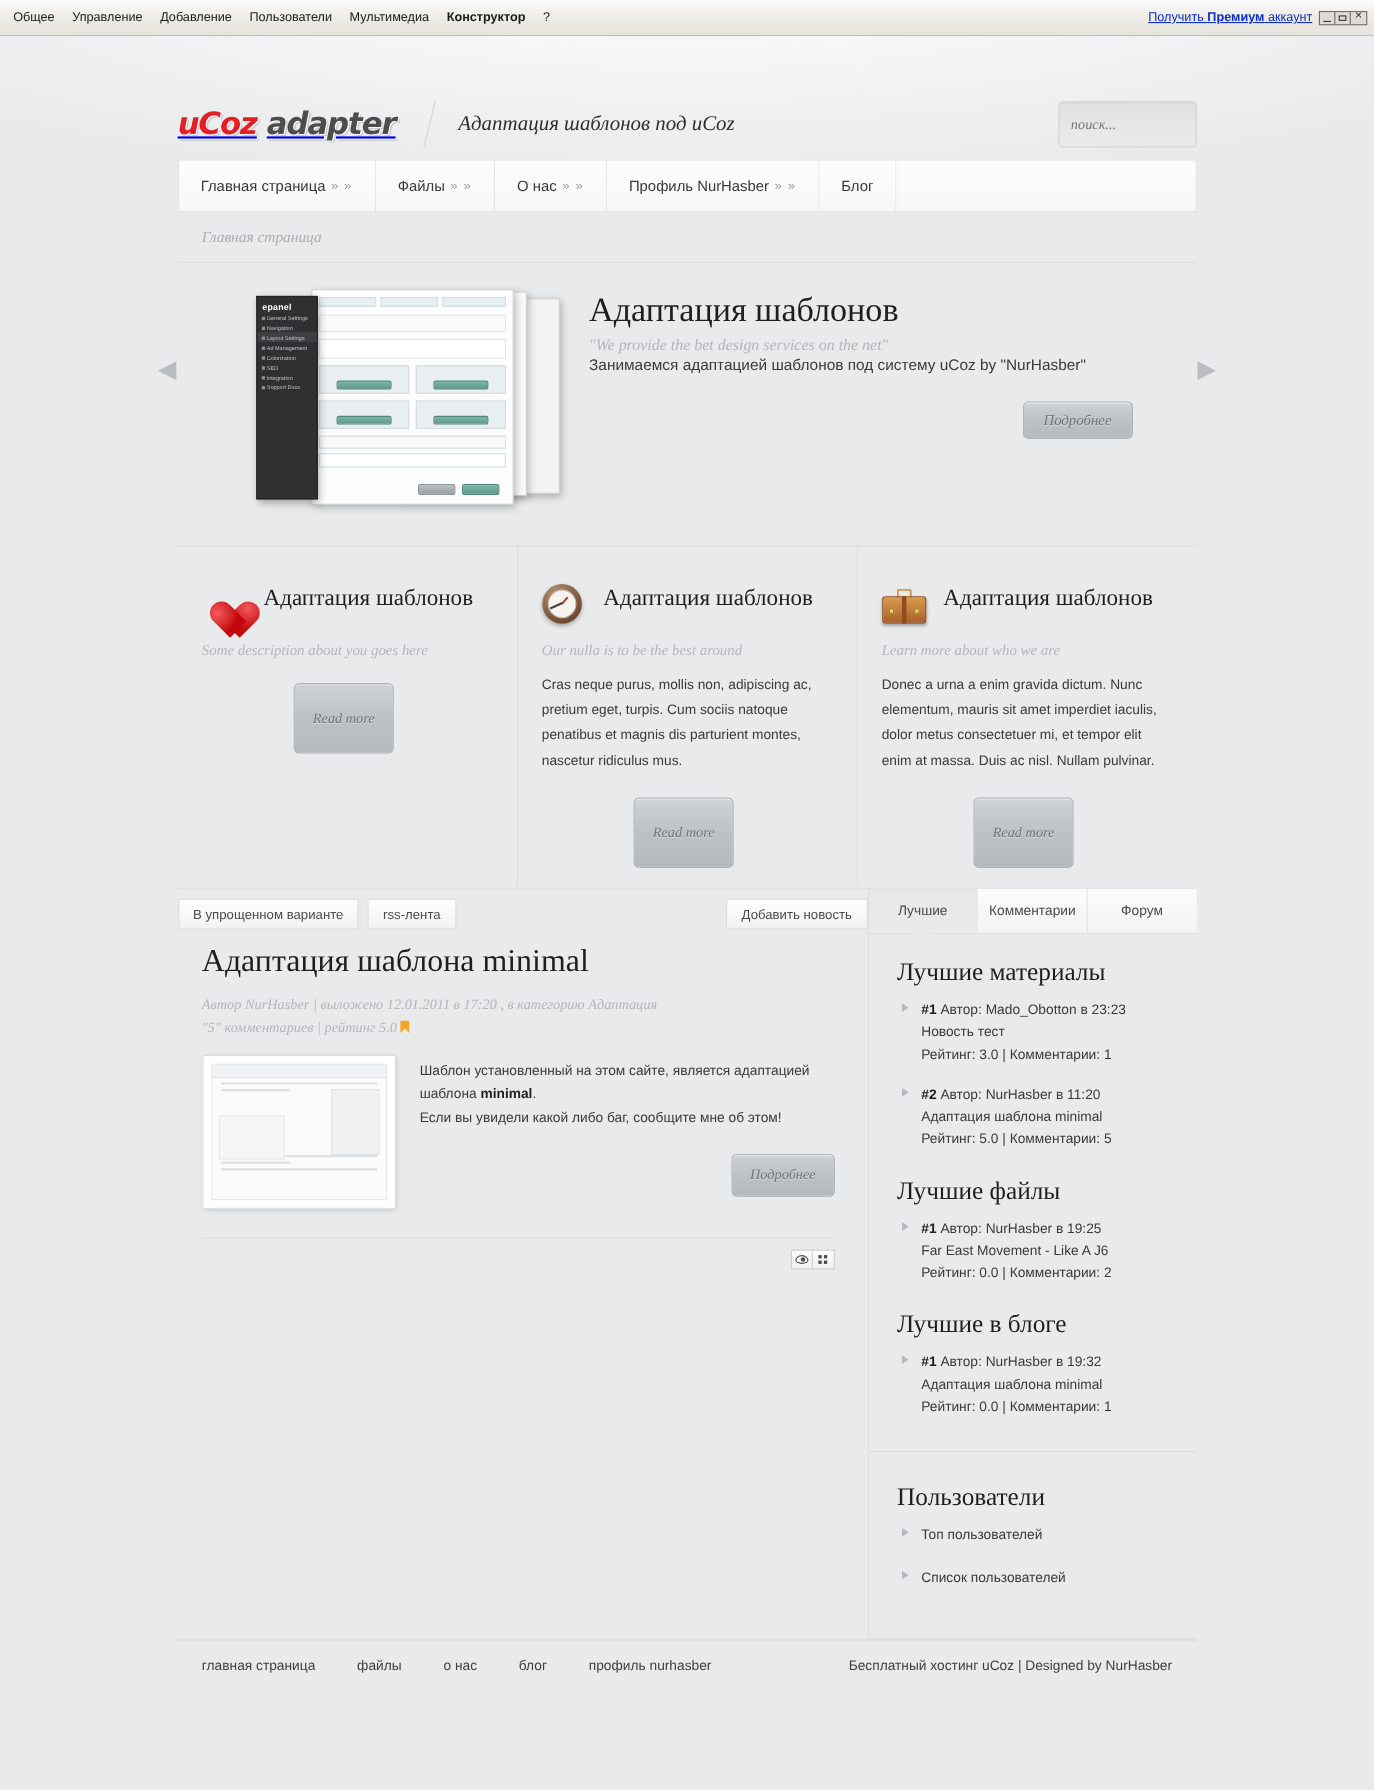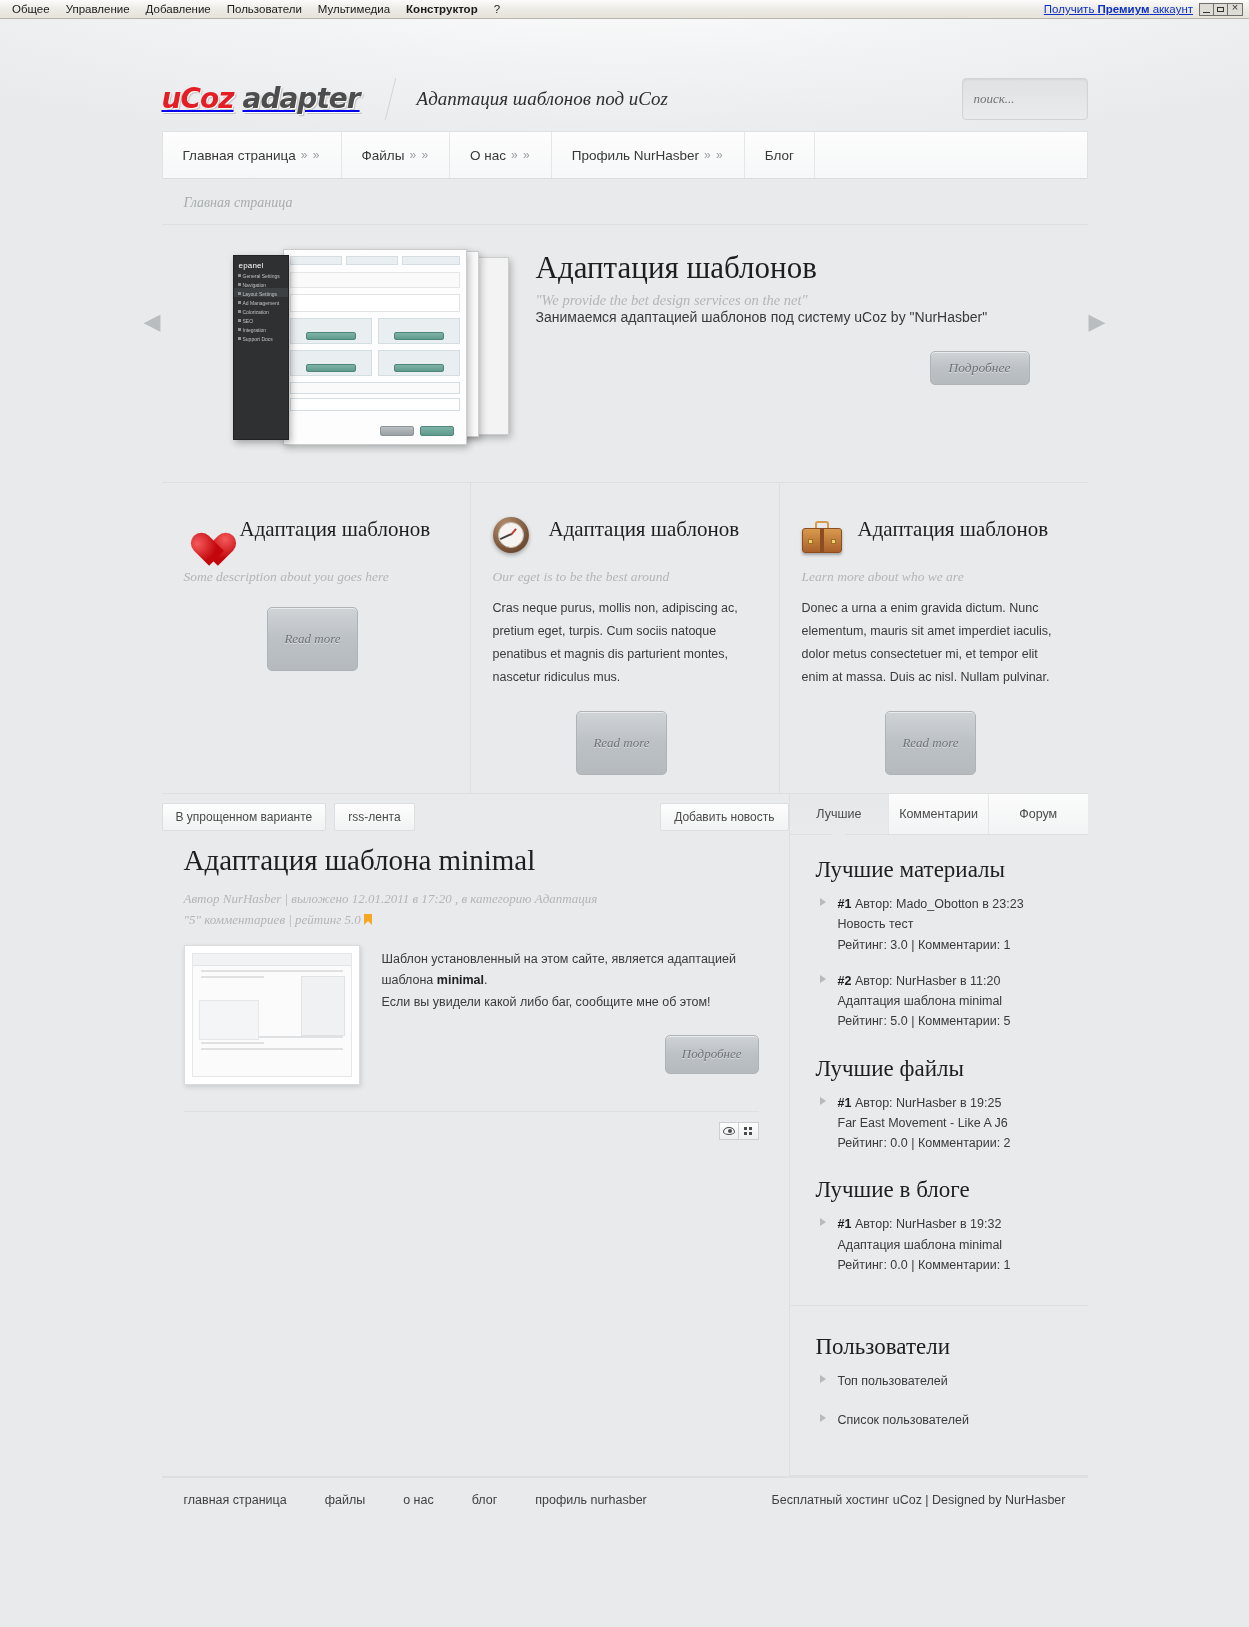--- a/index.html
+++ b/index.html
@@ -14,7 +14,7 @@
   
   .adminbar{
     position:relative;
-    height:19px;
+    height:33px;
     background:linear-gradient(to bottom,#fbfbfb 0%,#eceae4 55%,#e6e3dc 100%);
     border-bottom:1px solid #b7b4ac;
     display:flex; align-items:center;

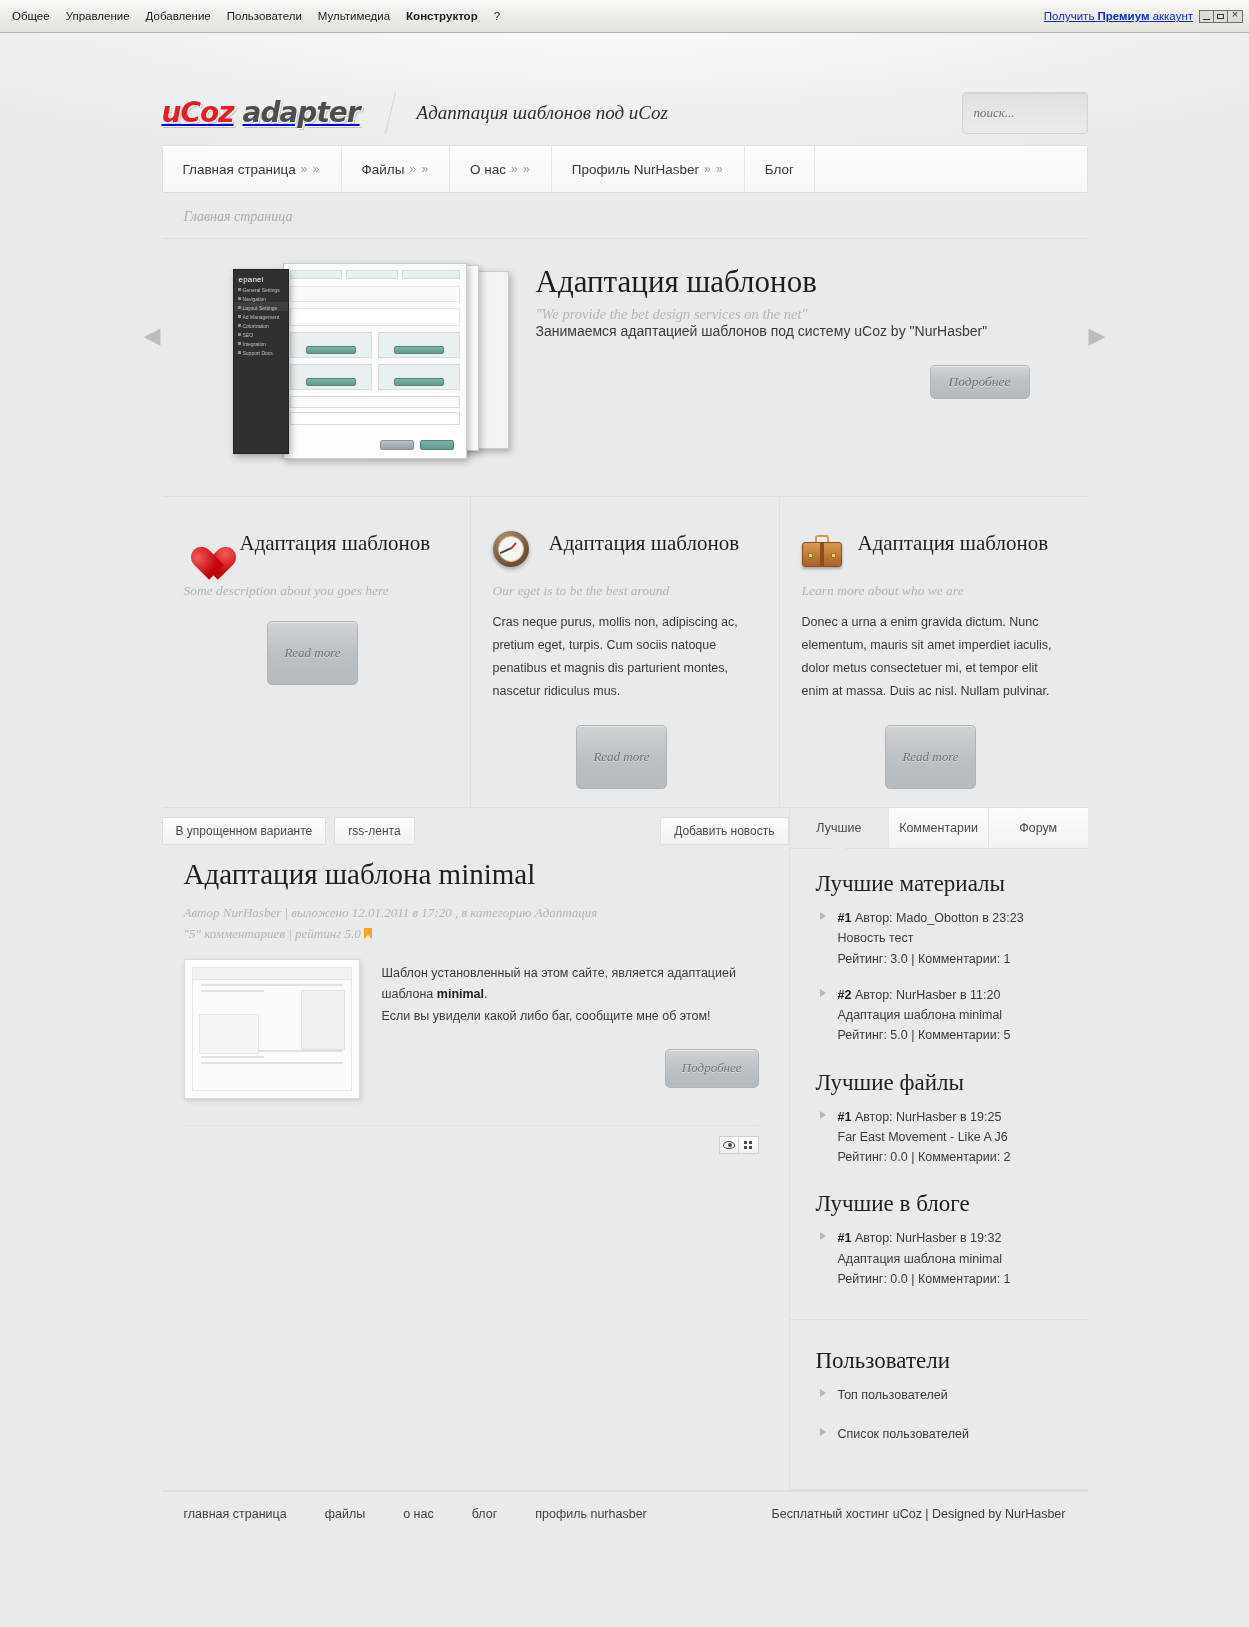--- a/index.html
+++ b/index.html
@@ -153,7 +153,7 @@
     box-shadow:2px 3px 7px rgba(0,0,0,.3);
   }
   .shot .panel .ptitle{
-    color:#fff; font-size:8px; padding:5px 0 0 5px; font-weight:normal; letter-spacing:.2px;
+    color:#fff; font-size:8px; padding:5px 0 0 5px; font-weight:bold; letter-spacing:.2px;
   }
   .shot .panel .pitem{
     color:#bfc3c5; font-size:5px; padding:3px 0 0 9px; position:relative;

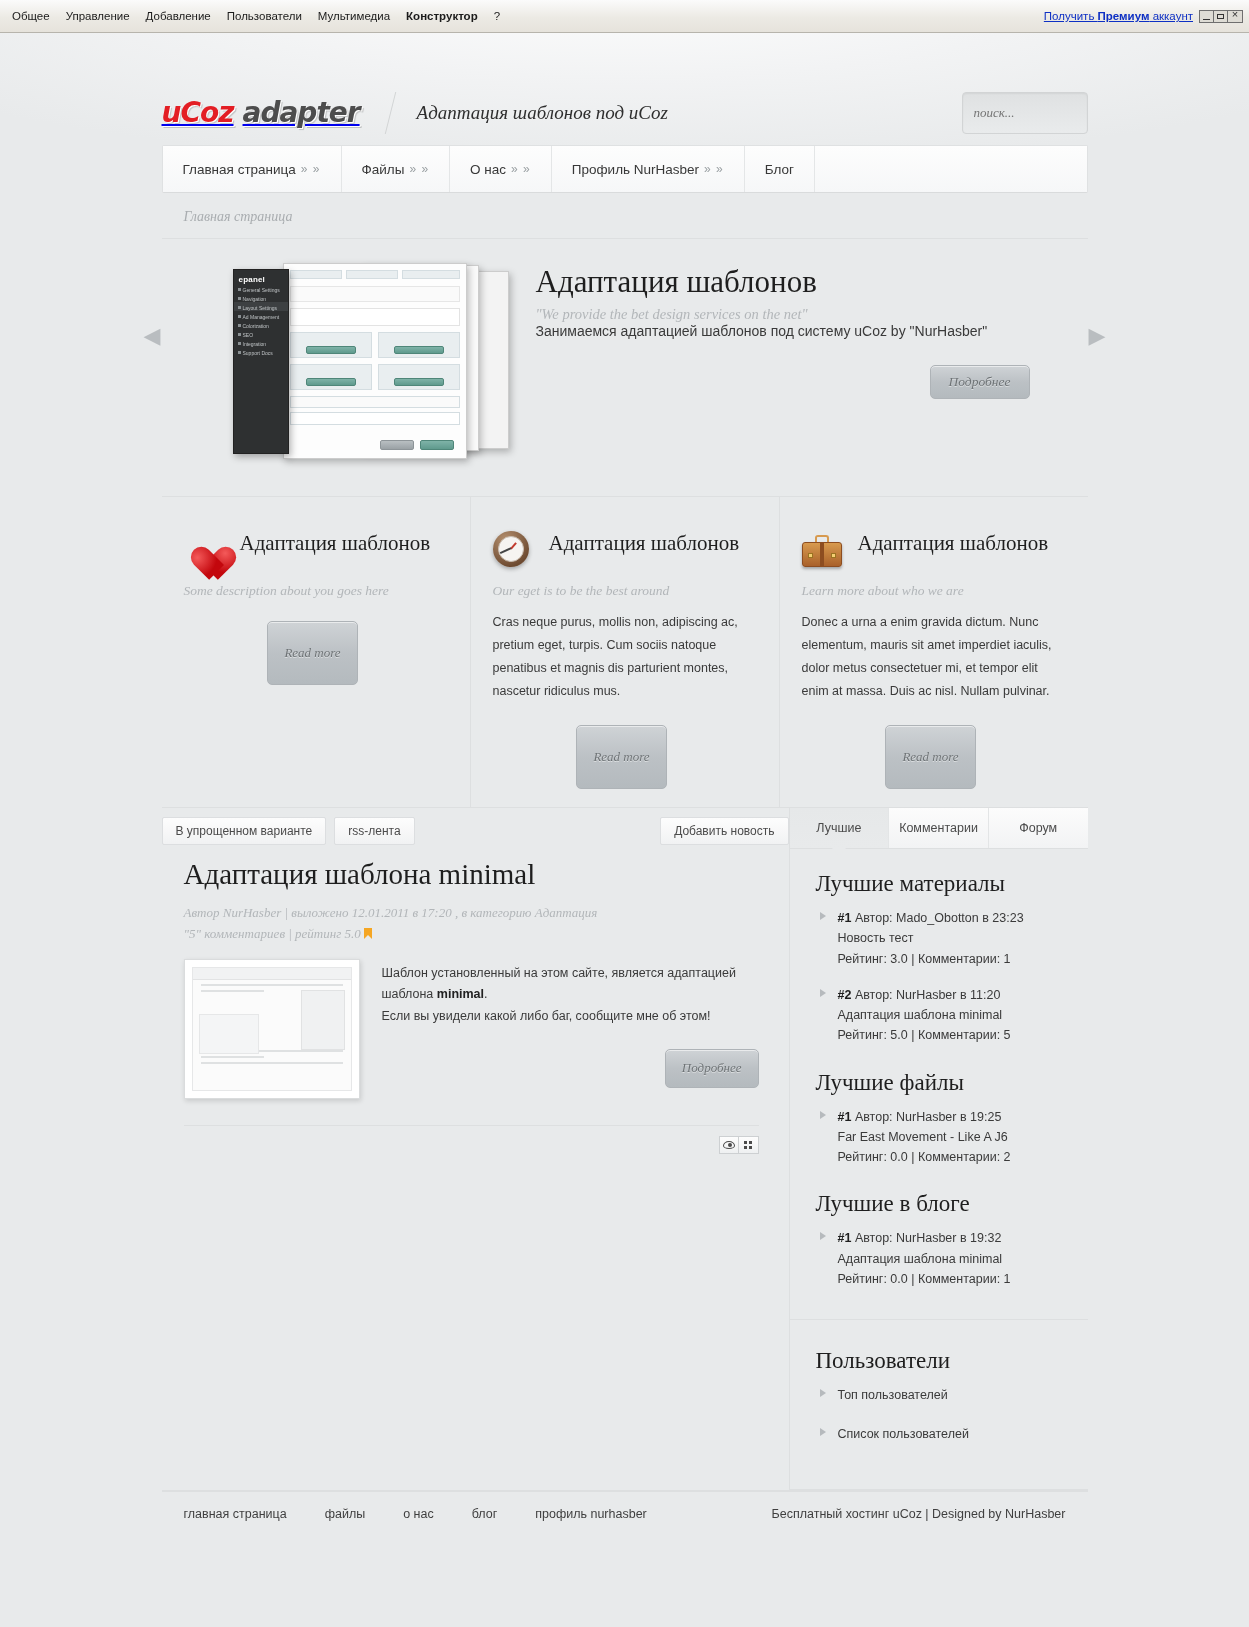--- a/index.html
+++ b/index.html
@@ -525,7 +525,7 @@
         </div>
         <h2>Адаптация шаблонов</h2>
       </div>
-      <div class="cdesc">Our eget is to be the best around</div>
+      <div class="cdesc">Our nulla is to be the best around</div>
       <p class="body">Cras neque purus, mollis non, adipiscing ac, pretium eget, turpis. Cum sociis natoque penatibus et magnis dis parturient montes, nascetur ridiculus mus.</p>
       <div class="btnrow">
         <a href="#" class="btn">Read more</a>

